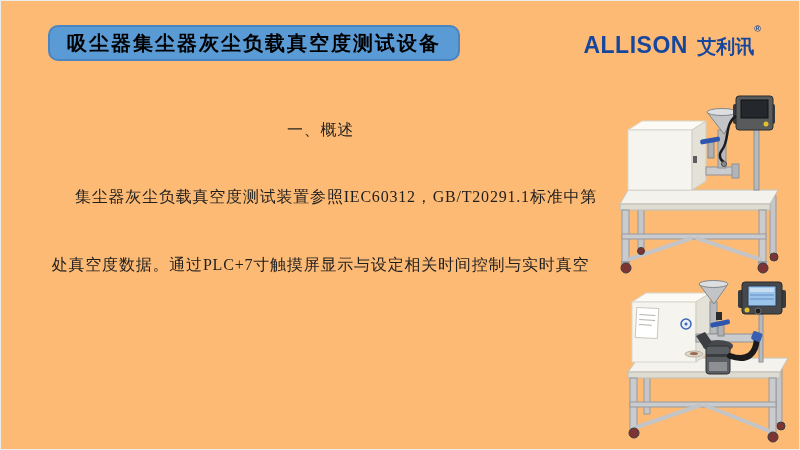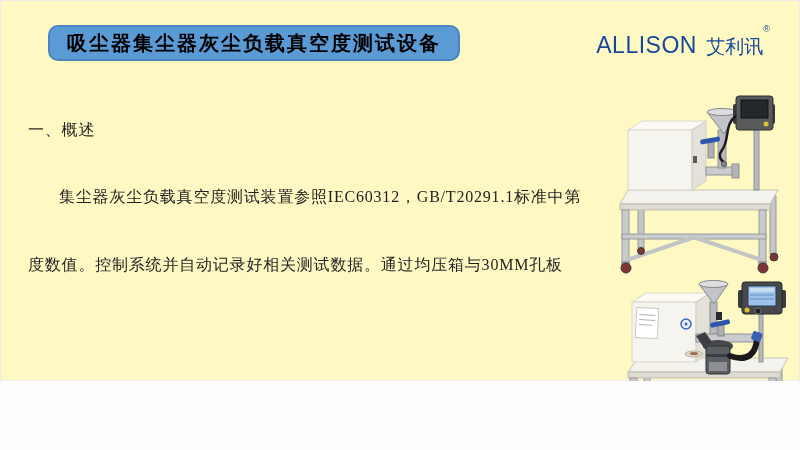--- a/index.html
+++ b/index.html
@@ -4,9 +4,9 @@
 <style>
   html,body { margin:0; padding:0; background:#fdfdfd; }
   .page {
-    position:relative; width:800px; height:381px; background:#fef9c3;
+    position:relative; width:800px; height:450px; background:#fdba74;
     overflow:hidden; font-family:"Liberation Serif","DejaVu Serif",serif;
-    color:#1f1f1f; box-shadow: inset 0 0 0 1px #ececec;
+    color:#1f1f1f; box-shadow: inset 0 0 0 1px #ececec; text-align: center;
   }
   .title-badge {
     position:absolute; left:48px; top:25px; width:412px; height:36px;

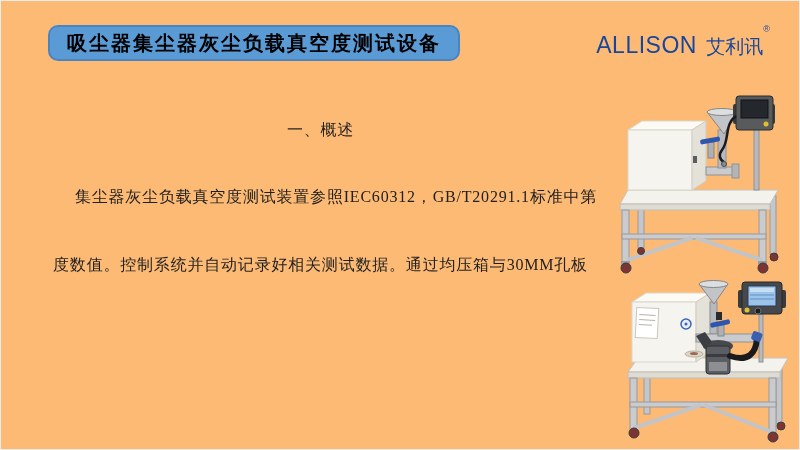--- a/index.html
+++ b/index.html
@@ -15,8 +15,8 @@
     font-size:20px; font-weight:bold; letter-spacing:2px; color:#000;
   }
   .logo {
-    position:absolute; right:30px; top:32px; color:#17479d; white-space:nowrap;
-    font-family:"Liberation Sans","DejaVu Sans",sans-serif; font-weight:normal;
+    position:absolute; right:39px; top:32px; color:#17479d; white-space:nowrap;
+    font-family:"Liberation Sans","DejaVu Sans",sans-serif; font-weight:bold;
   }
   .logo-en { font-size:23px; letter-spacing:0.5px; }
   .logo-cn { font-size:19px; margin-left:5px; }

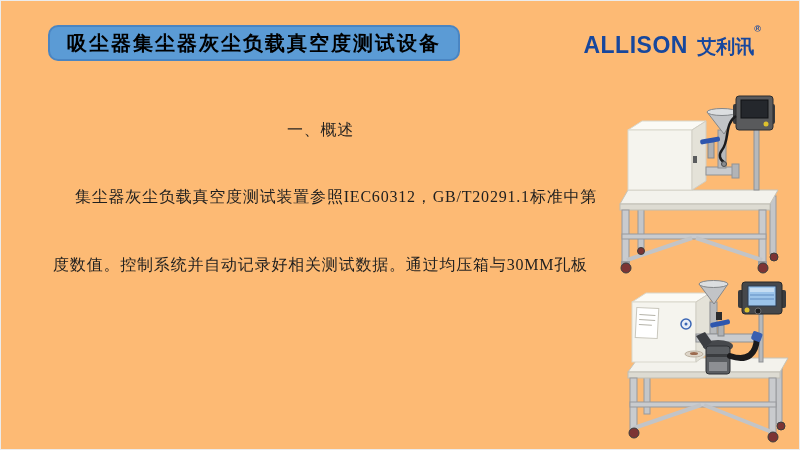--- a/index.html
+++ b/index.html
@@ -46,6 +46,7 @@
   <div class="content">
     <span class="line heading">一、概述</span>
     <span class="line indent">集尘器灰尘负载真空度测试装置参照IEC60312，GB/T20291.1标准中第</span>
+    <span class="line">处真空度数据。通过PLC+7寸触摸屏显示与设定相关时间控制与实时真空</span>
     <span class="line">度数值。控制系统并自动记录好相关测试数据。通过均压箱与30MM孔板</span>
     
     

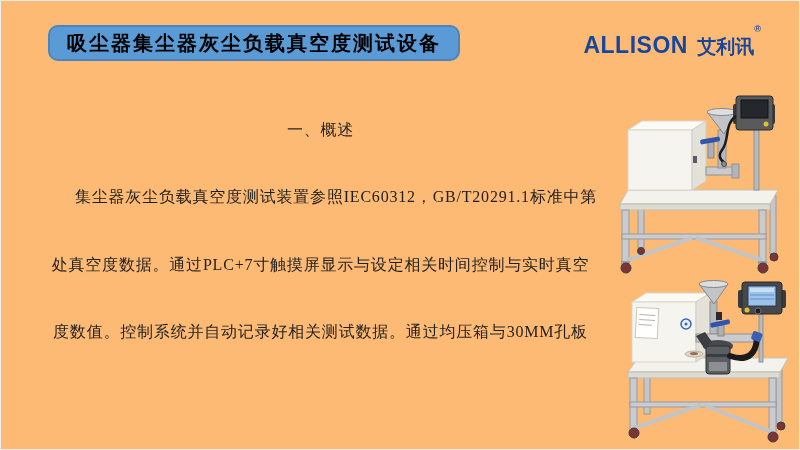--- a/index.html
+++ b/index.html
@@ -47,7 +47,6 @@
     <span class="line heading">一、概述</span>
     <span class="line indent">集尘器灰尘负载真空度测试装置参照IEC60312，GB/T20291.1标准中第</span>
     <span class="line">处真空度数据。通过PLC+7寸触摸屏显示与设定相关时间控制与实时真空</span>
-    <span class="line">度数值。控制系统并自动记录好相关测试数据。通过均压箱与30MM孔板</span>
     
     
     

